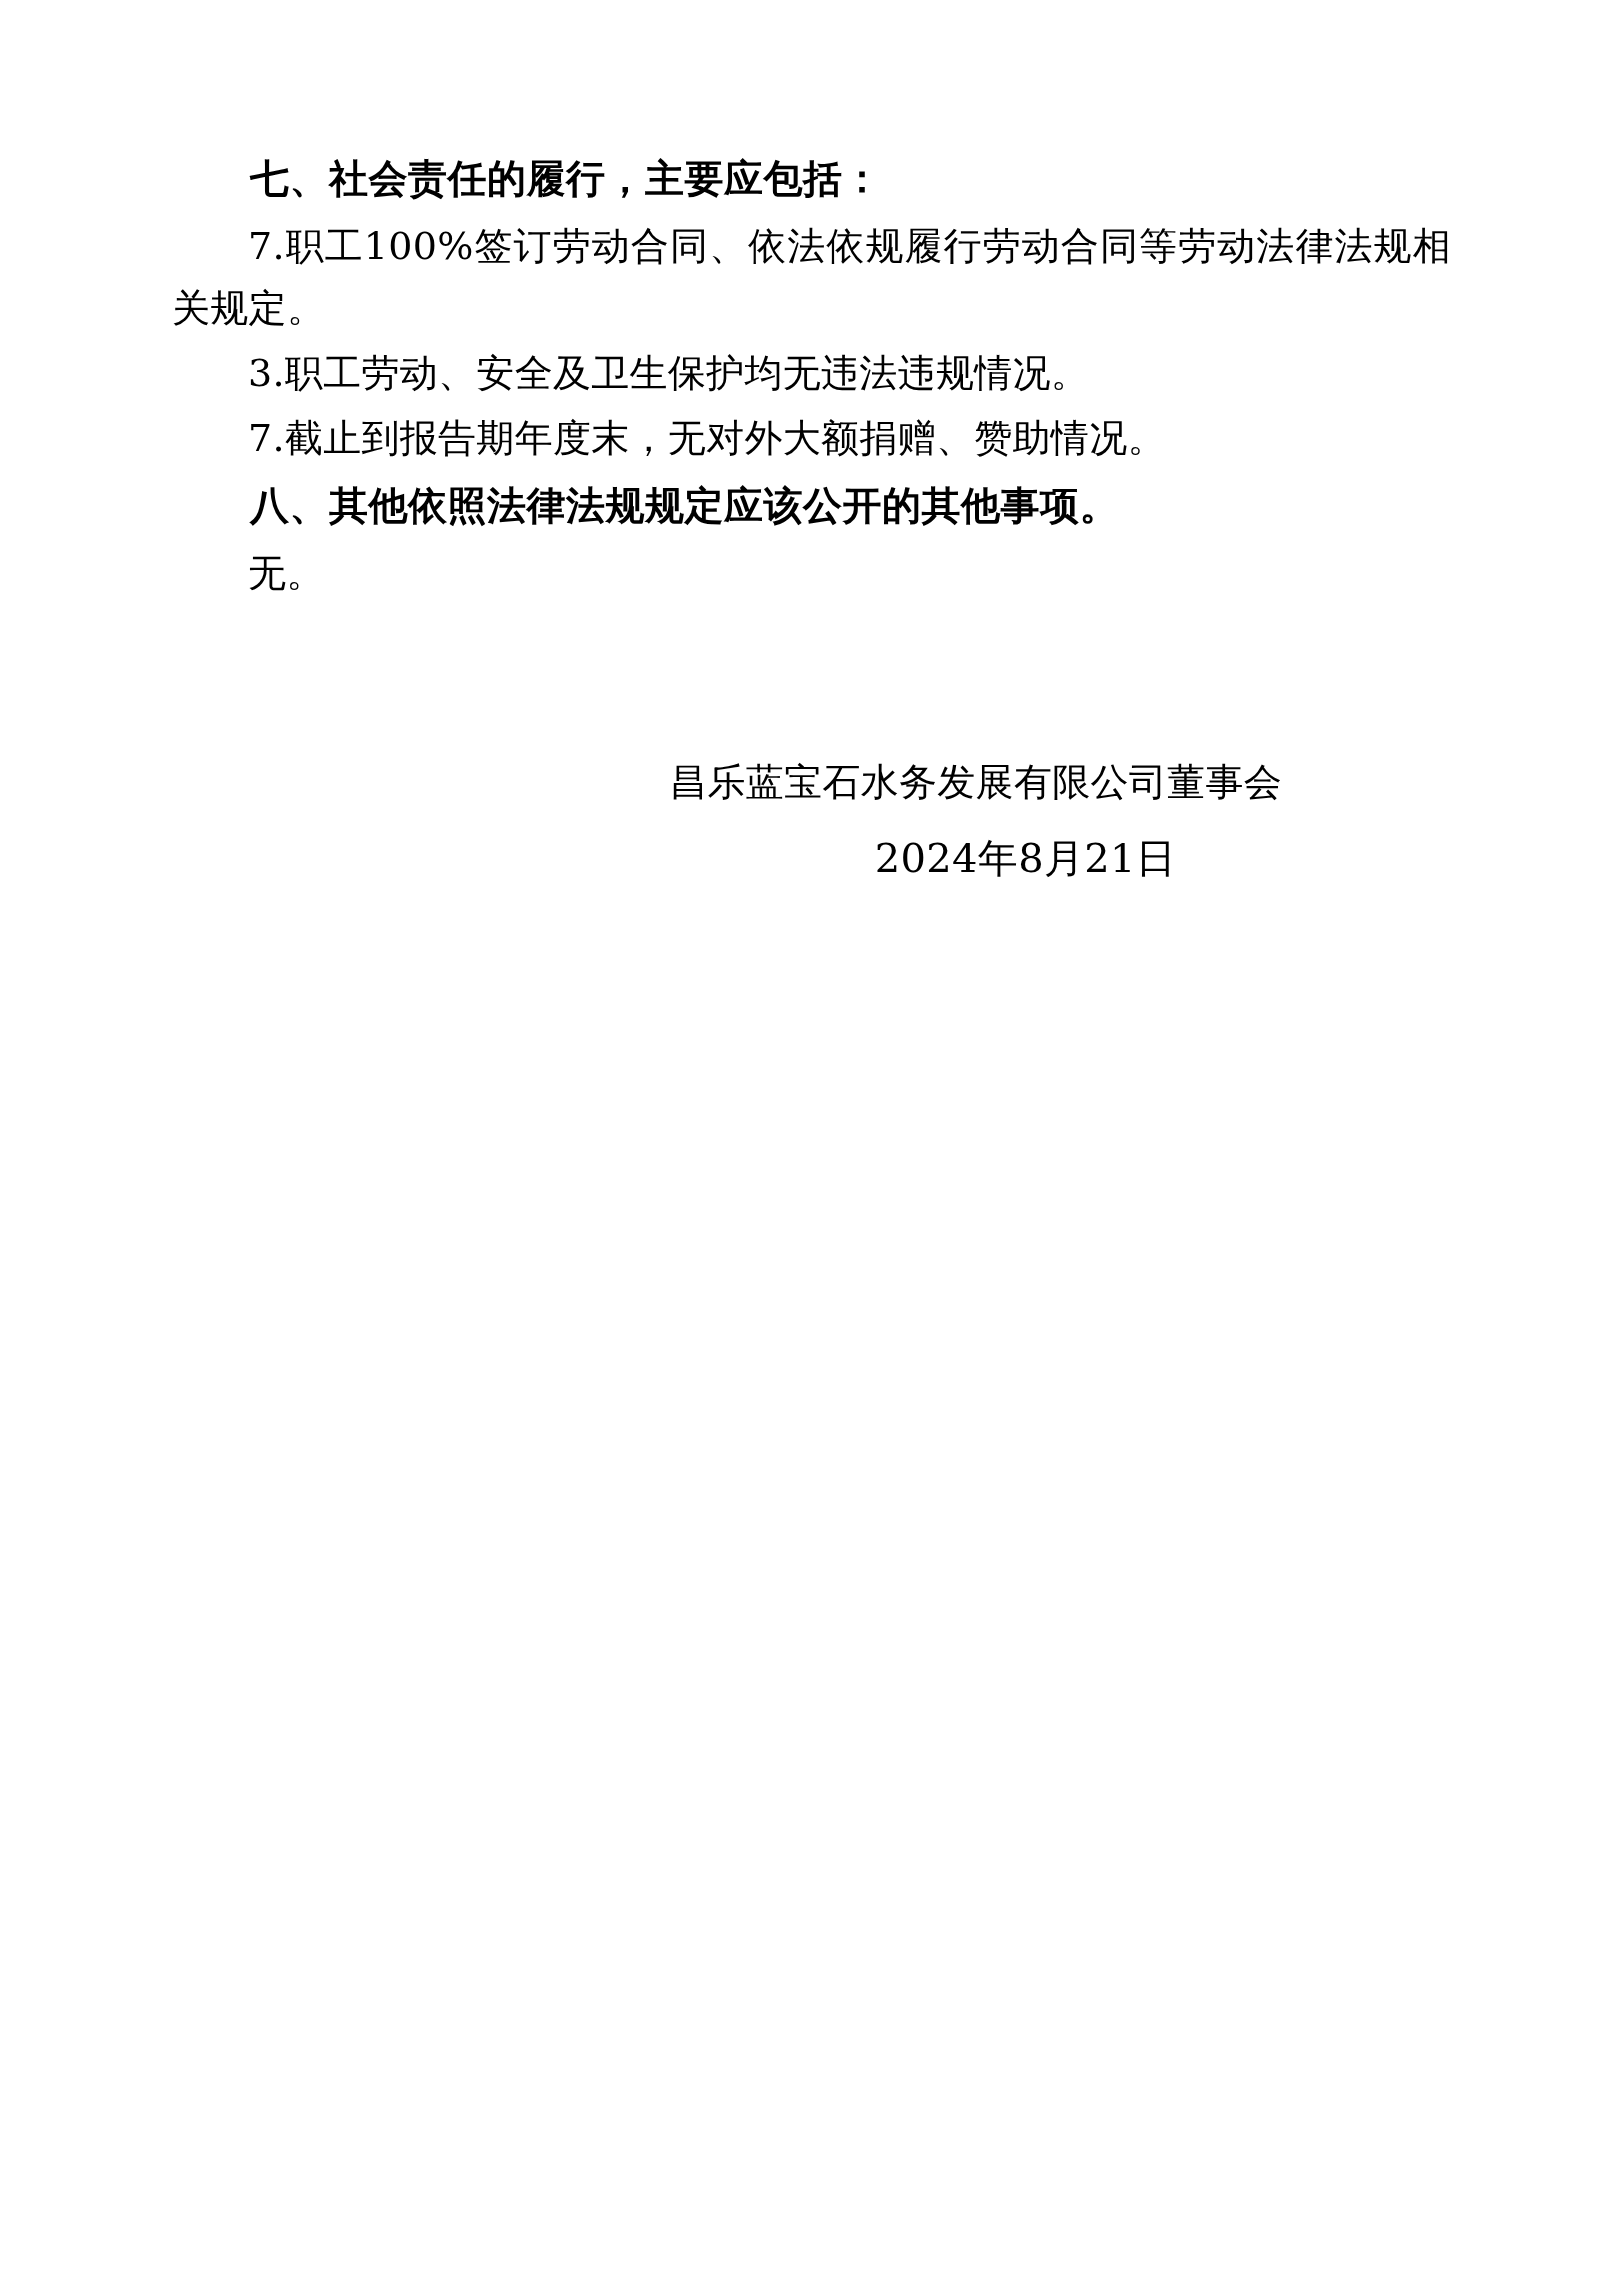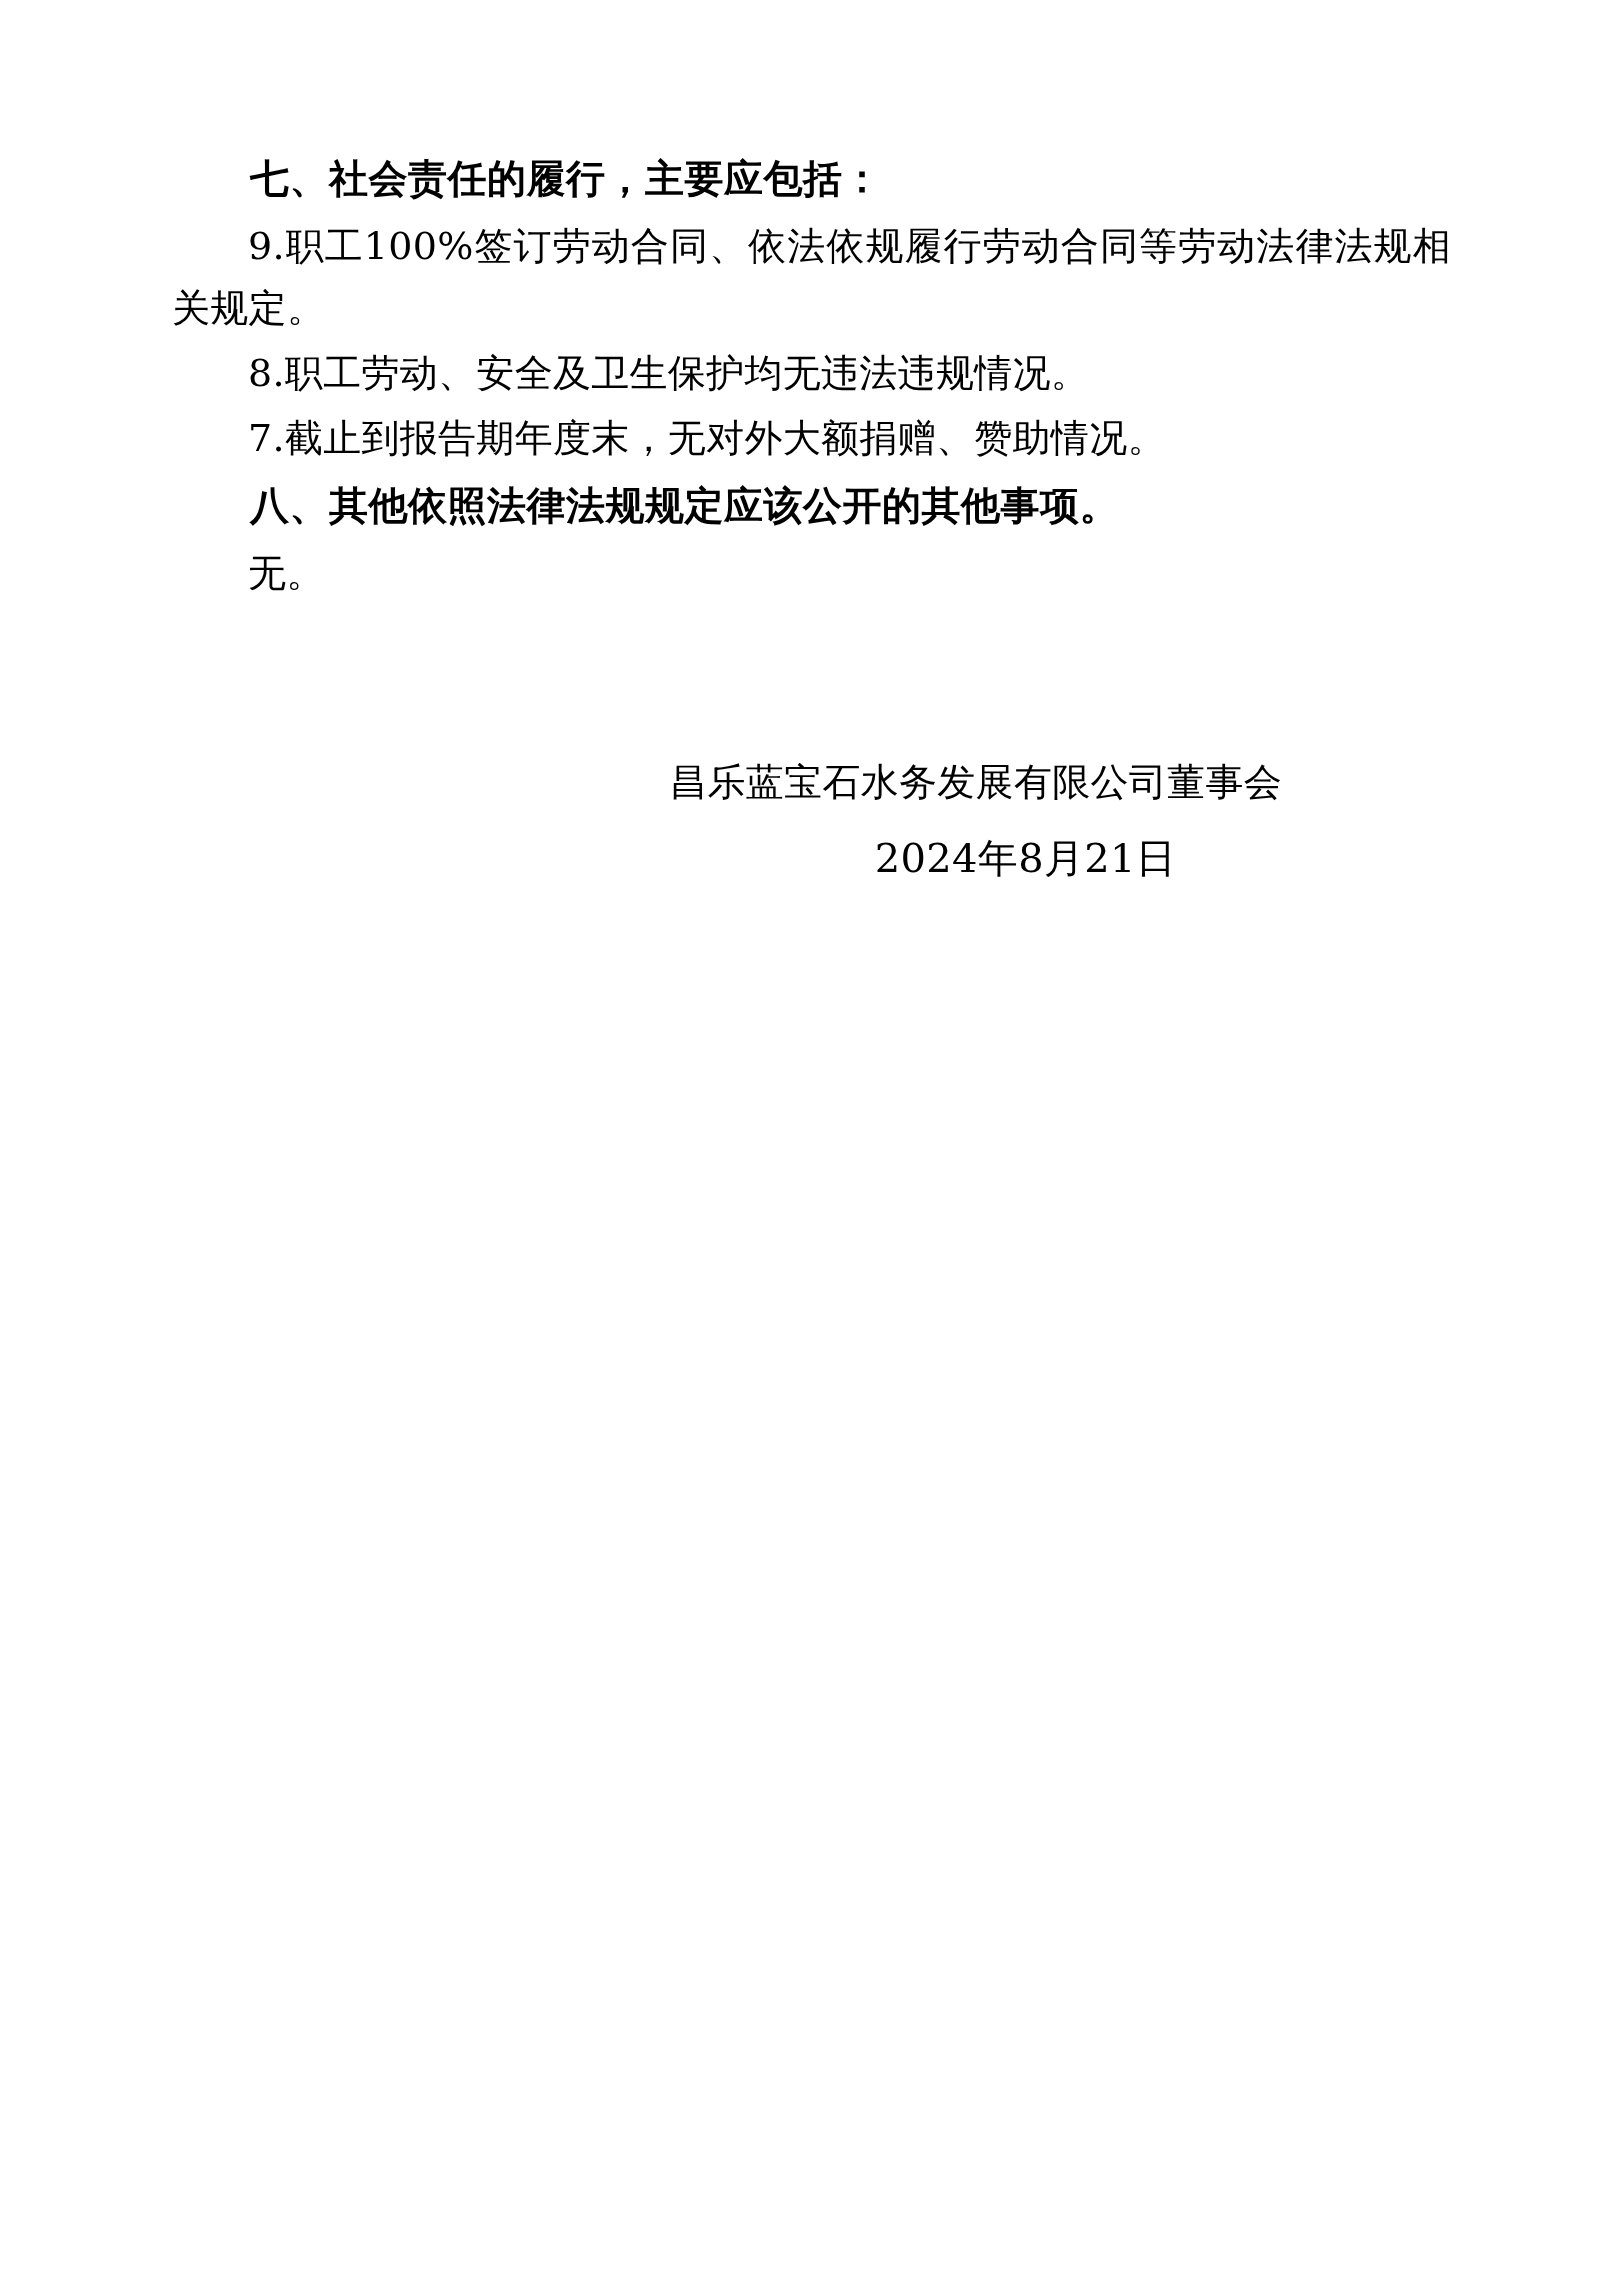--- a/index.html
+++ b/index.html
@@ -73,7 +73,7 @@
 
     <p class="heading">七、社会责任的履行，主要应包括：</p>
 
-    <p class="para">9.职工100%签订劳动合同、依法依规履行劳动合同等劳动法律法规相关规定。</p>
+    <p class="para">7.职工100%签订劳动合同、依法依规履行劳动合同等劳动法律法规相关规定。</p>
 
 
     <p class="para">8.职工劳动、安全及卫生保护均无违法违规情况。</p>

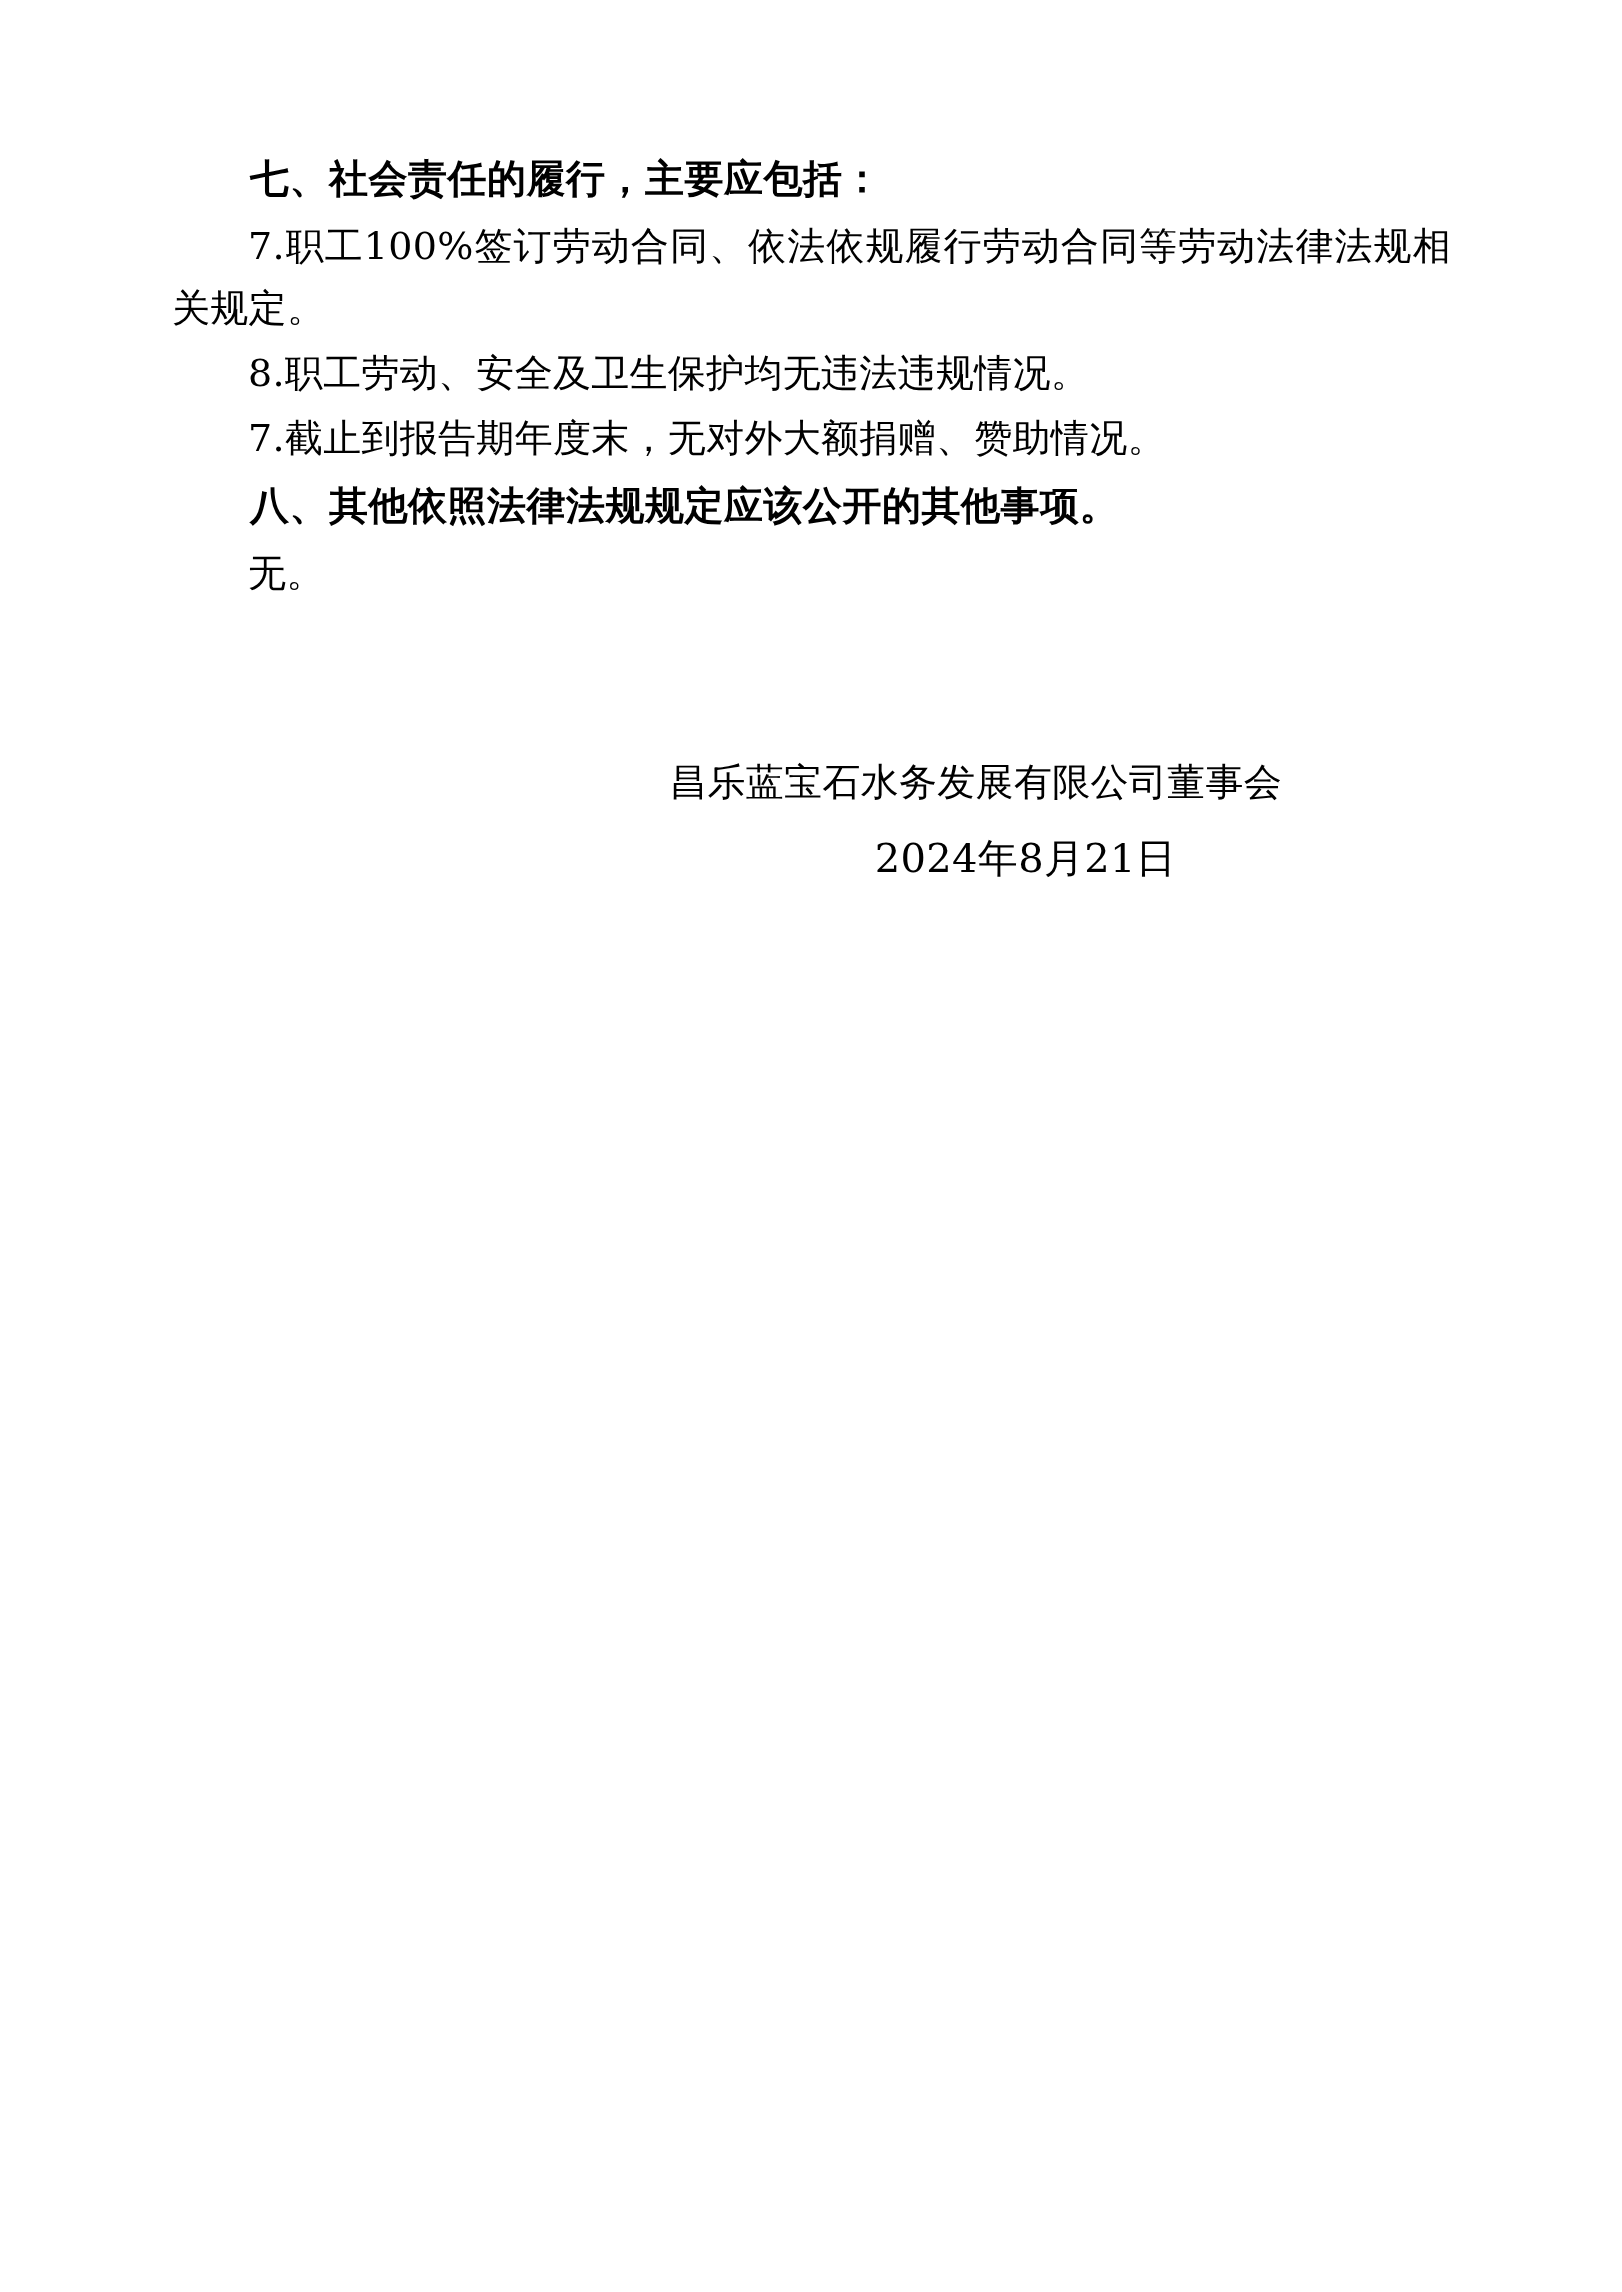--- a/index.html
+++ b/index.html
@@ -76,7 +76,7 @@
     <p class="para">7.职工100%签订劳动合同、依法依规履行劳动合同等劳动法律法规相关规定。</p>
 
 
-    <p class="para">8.职工劳动、安全及卫生保护均无违法违规情况。</p>
+    <p class="para">3.职工劳动、安全及卫生保护均无违法违规情况。</p>
 
     <p class="para">7.截止到报告期年度末，无对外大额捐赠、赞助情况。</p>
 

